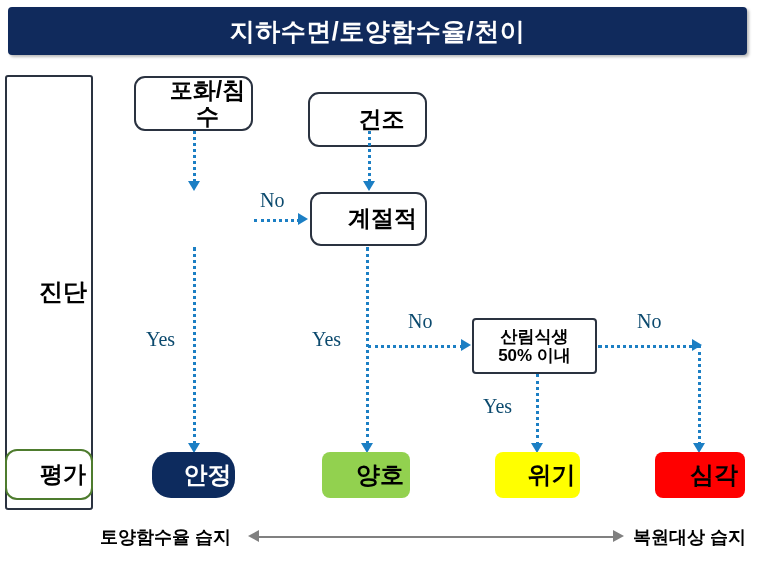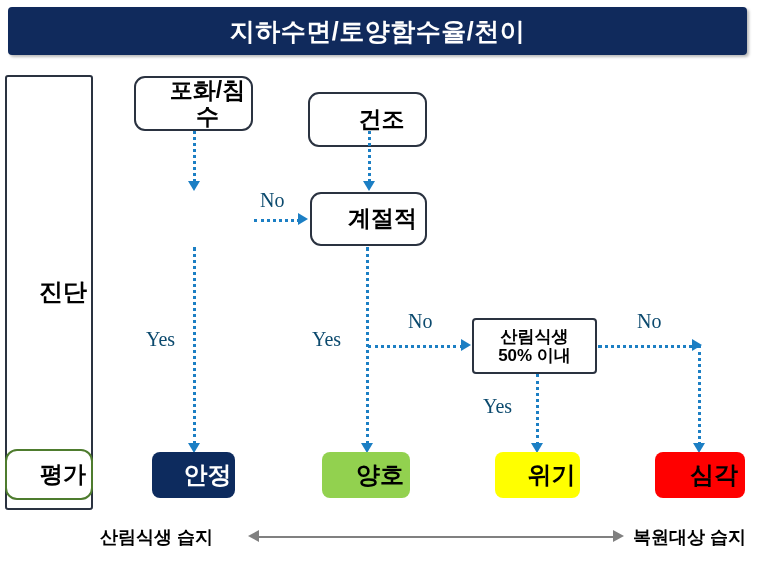--- a/index.html
+++ b/index.html
@@ -89,7 +89,7 @@
     font-size: 24px;
     border: none;
   }
-  #node-stable   { left: 152px; top: 452px; width: 83px; height: 46px; background: #0d2b5e; color: #ffffff; }
+  #node-stable   { left: 152px; top: 452px; width: 83px; height: 46px; background: #0d2b5e; color: #ffffff; border-radius: 19px; }
   #node-good     { left: 322px; top: 452px; width: 88px; height: 46px; background: #92d14f; color: #000000; }
   #node-crisis   { left: 495px; top: 452px; width: 85px; height: 46px; background: #ffff00; color: #000000; }
   #node-severe   { left: 655px; top: 452px; width: 90px; height: 46px; background: #ff0000; color: #000000; }

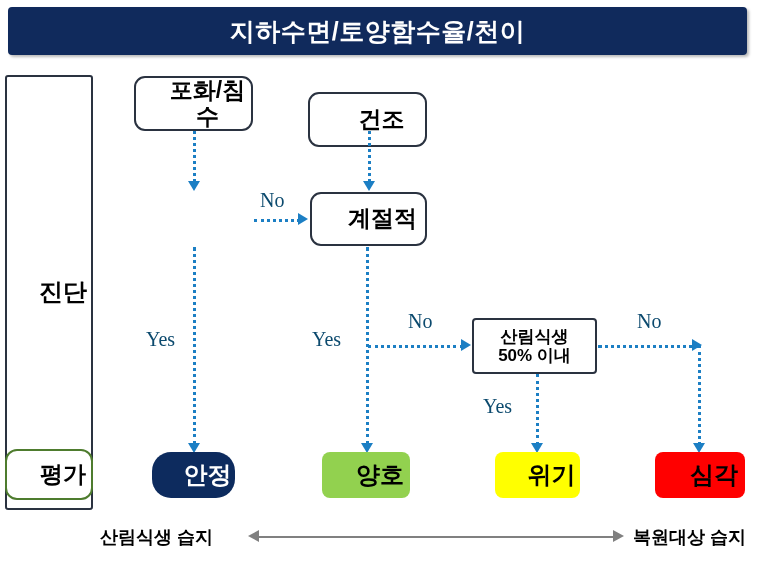--- a/index.html
+++ b/index.html
@@ -240,7 +240,7 @@
     <span>심각</span>
   </div>
 
-  <div class="scale-label" style="left:100px; top:525px;">산림식생 습지</div>
+  <div class="scale-label" style="left:100px; top:525px;">토양함수율 습지</div>
   <div id="scale-arrow-left"></div>
   <div id="scale-line"></div>
   <div id="scale-arrow-right"></div>

